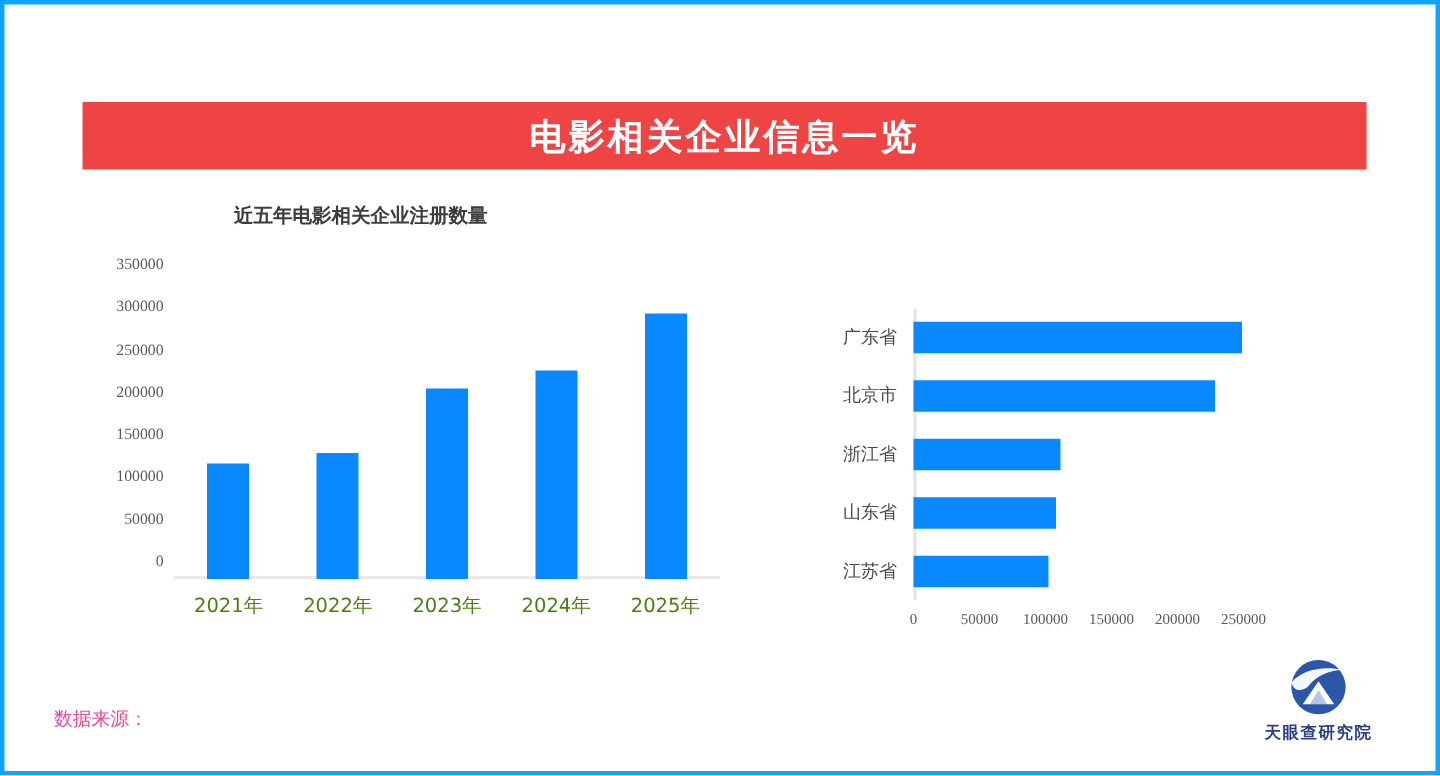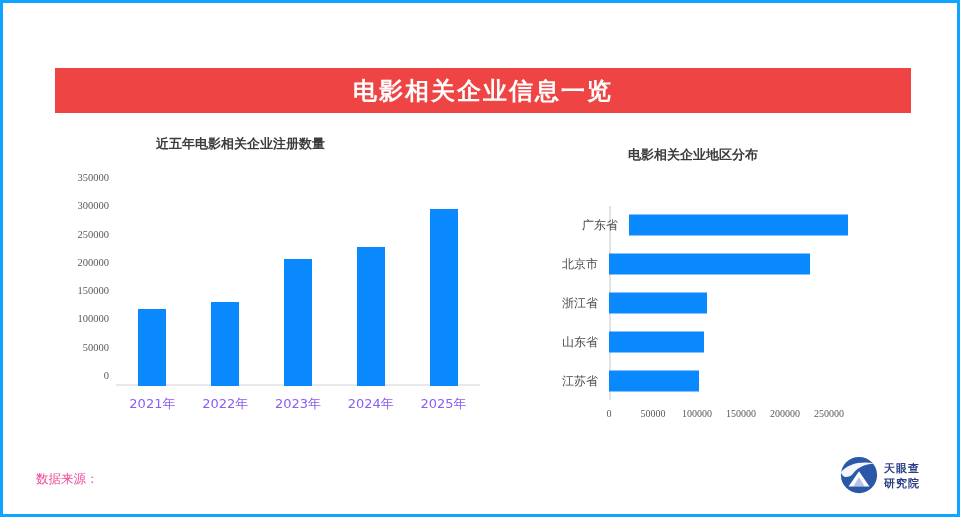--- a/index.html
+++ b/index.html
@@ -228,7 +228,6 @@
   </div>
 
   <div class="panel" id="panel-right">
-    <div class="chart-title" id="right-chart-title">电影相关企业地区分布</div>
     <div id="hplot">
       <div id="h-axis-line"></div>
       <div id="h-bars">

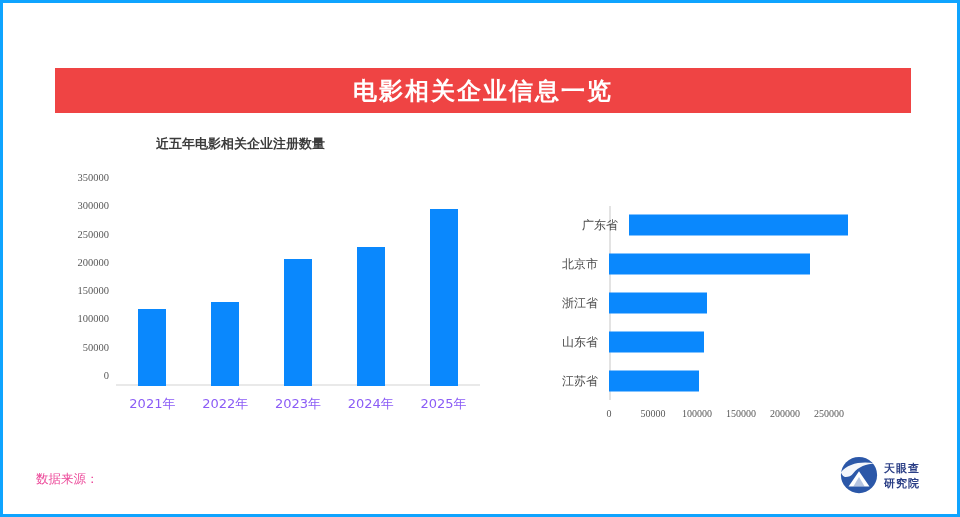--- a/index.html
+++ b/index.html
@@ -231,7 +231,7 @@
     <div id="hplot">
       <div id="h-axis-line"></div>
       <div id="h-bars">
-          <div class="h-bar-slot" style="top: 0%; height: 20%; margin-left: 20px;">
+          <div class="h-bar-slot" style="top: 0%; height: 20%;">
             <div class="h-bar" title="广东省 : 249000" style="width: 99.6%; background: rgb(10, 136, 253);"></div>
             <div class="h-cat">广东省</div>
           </div>

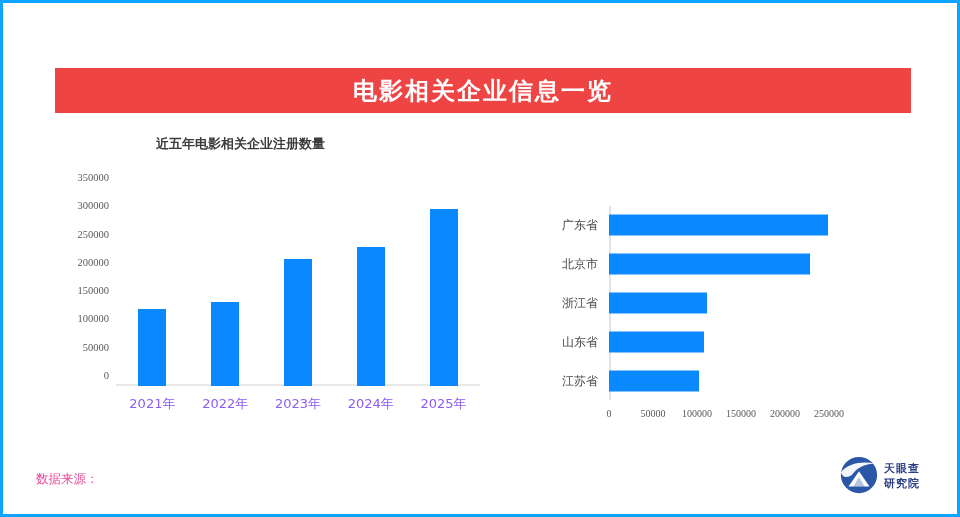--- a/index.html
+++ b/index.html
@@ -90,7 +90,7 @@
     left: 50%;
     transform: translateX(-50%);
     font-size: 13px;
-    color: #8b5cf6;
+    color: #4d7c0f;
     white-space: nowrap;
     font-family: "DejaVu Sans", "Liberation Sans", sans-serif;
   }

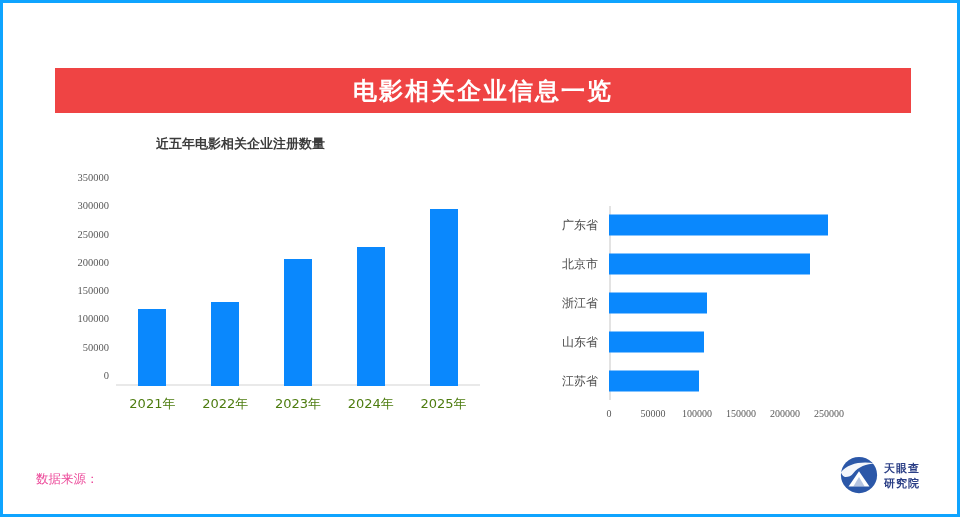--- a/index.html
+++ b/index.html
@@ -170,7 +170,7 @@
     position: absolute;
     right: 35px; bottom: 18px;
     width: 86px;
-    display: flex; flex-direction: row; align-items: center; gap: 2px;
+    display: flex; flex-direction: column; align-items: center; gap: 2px;
   }
   #brand-mark { width: 46px; height: 40px; }
   #brand-name {

